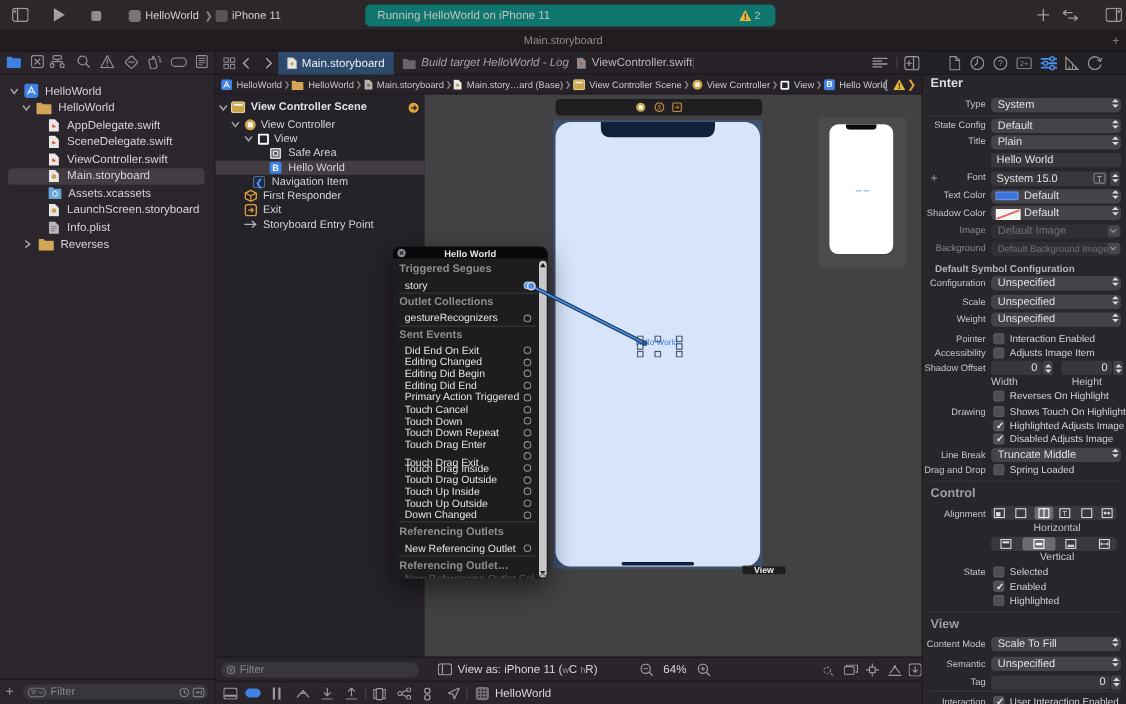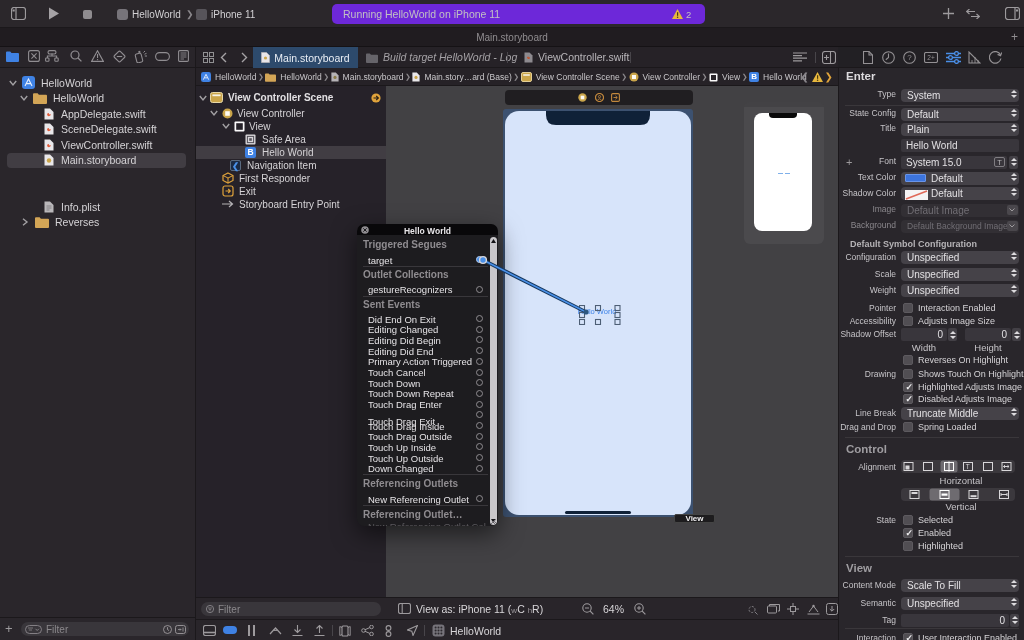--- a/index.html
+++ b/index.html
@@ -82,7 +82,7 @@
     <div class="abs" style="left:196px;top:9px;width:11px;height:11px;background:#57545a;border-radius:2px"></div>
     <div class="abs txt" style="left:211px;top:8.5px;font-size:10px;color:#d3d1d4">iPhone 11</div>
 
-    <div class="abs" style="left:332px;top:4px;width:373px;height:20px;background:#6d28d9;border-radius:5px;">
+    <div class="abs" style="left:332px;top:4px;width:373px;height:20px;background:#0f766e;border-radius:5px;">
       <div class="abs" style="left:11px;top:4px;font-size:10.5px;color:#c2c0c3;white-space:nowrap">Running HelloWorld on iPhone 11</div>
       <svg class="abs" style="left:340px;top:5px" width="11" height="10" viewBox="0 0 11 10">
         <path d="M5.5 0 L11 10 L0 10 Z" fill="#e7b73e"></path>

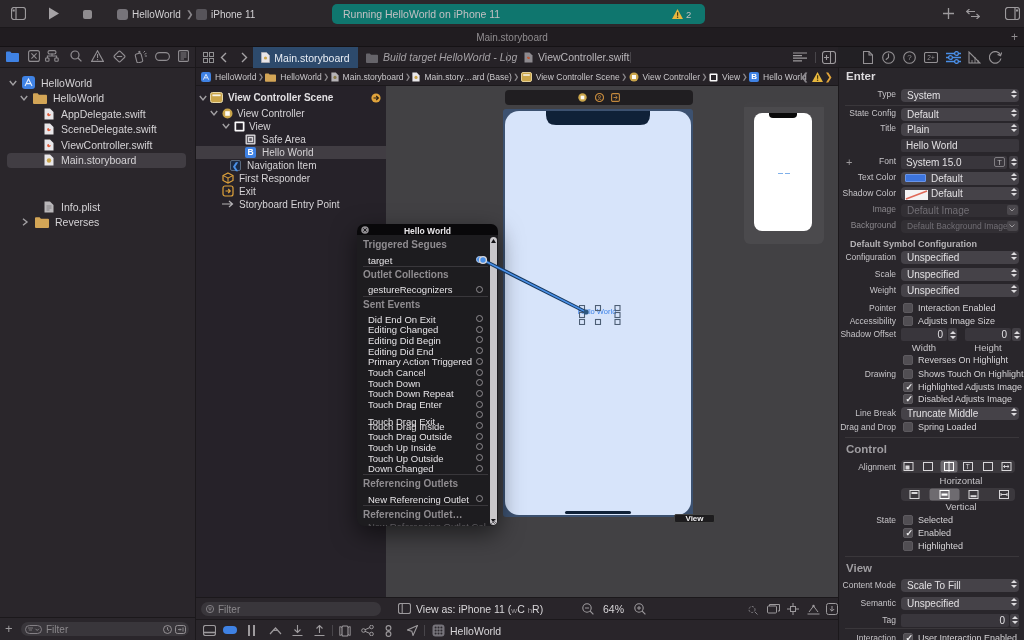--- a/index.html
+++ b/index.html
@@ -290,6 +290,13 @@
         <circle cx="5" cy="6.5" r="2.2" fill="#caa54a"></circle>
       </svg>
       <span style="margin-left:7px;position:relative">Main.storyboard</span>
+    </div>
+    <div class="trow" style="top:100px">
+      <svg style="margin-left:44px" width="12" height="11" viewBox="0 0 12 11">
+        <path d="M0 1.2 Q0 0.3 0.9 0.3 L3.9 0.3 L5 1.6 L11.1 1.6 Q12 1.6 12 2.5 L12 10 Q12 11 11.1 11 L0.9 11 Q0 11 0 10 Z" fill="#6aa5d9"></path>
+        <circle cx="6" cy="6.2" r="2.3" fill="none" stroke="#e8f2fa" stroke-width="0.9"></circle>
+      </svg>
+      <span style="margin-left:6px">Assets.xcassets</span>
     </div>
     <div class="trow" style="top:131px">
       <svg style="margin-left:44px" width="10" height="12" viewBox="0 0 10 12">

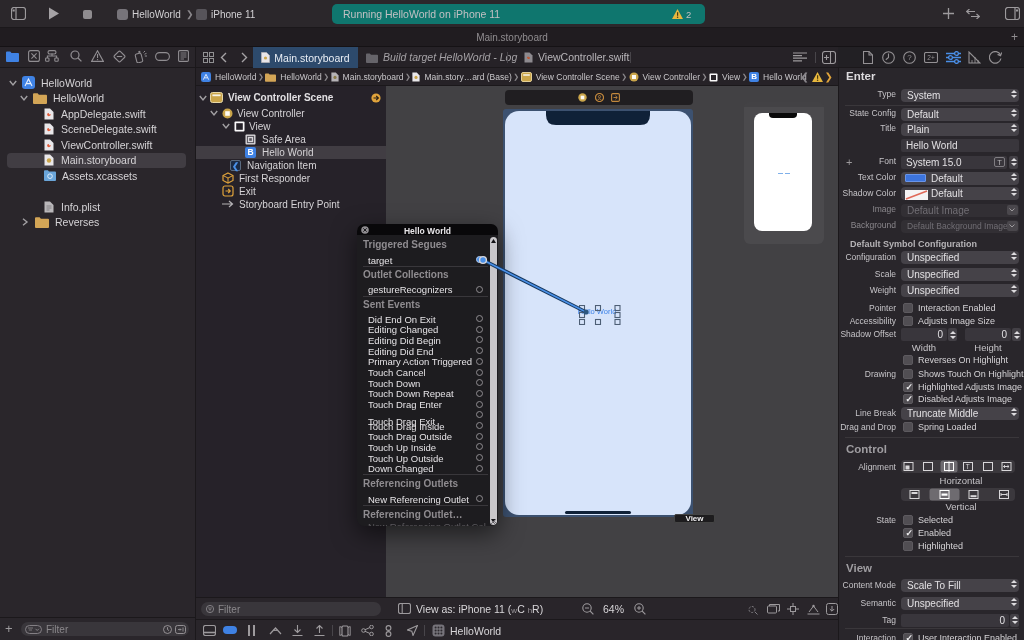--- a/index.html
+++ b/index.html
@@ -297,6 +297,13 @@
         <circle cx="6" cy="6.2" r="2.3" fill="none" stroke="#e8f2fa" stroke-width="0.9"></circle>
       </svg>
       <span style="margin-left:6px">Assets.xcassets</span>
+    </div>
+    <div class="trow" style="top:115.5px">
+      <svg style="margin-left:44px" width="10" height="12" viewBox="0 0 10 12">
+        <path d="M0.5 0.5 H6 L9.5 4 V11.5 H0.5 Z" fill="#e9e7ea"></path>
+        <circle cx="5" cy="6.5" r="2.2" fill="#caa54a"></circle>
+      </svg>
+      <span style="margin-left:7px">LaunchScreen.storyboard</span>
     </div>
     <div class="trow" style="top:131px">
       <svg style="margin-left:44px" width="10" height="12" viewBox="0 0 10 12">

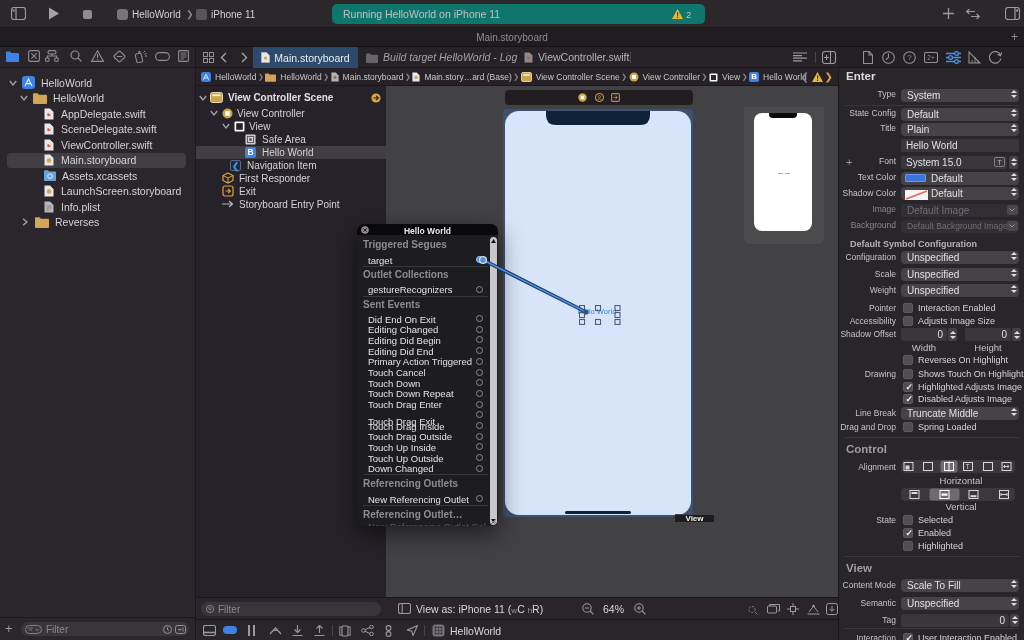--- a/index.html
+++ b/index.html
@@ -771,7 +771,7 @@
     </svg>
     <div class="abs" style="left:0;top:1.5px;width:141px;text-align:center;font-size:8.5px;font-weight:bold;color:#e8e6e9">Hello World</div>
     <div class="pophead" style="top:15px">Triggered Segues</div>
-    <div class="poprow" style="top:30.5px">target</div>
+    <div class="poprow" style="top:30.5px">story</div>
       <div class="popc popon" style="top:32px"></div>
     <div class="popsep" style="top:42px"></div>
     <div class="pophead" style="top:45px">Outlet Collections</div>

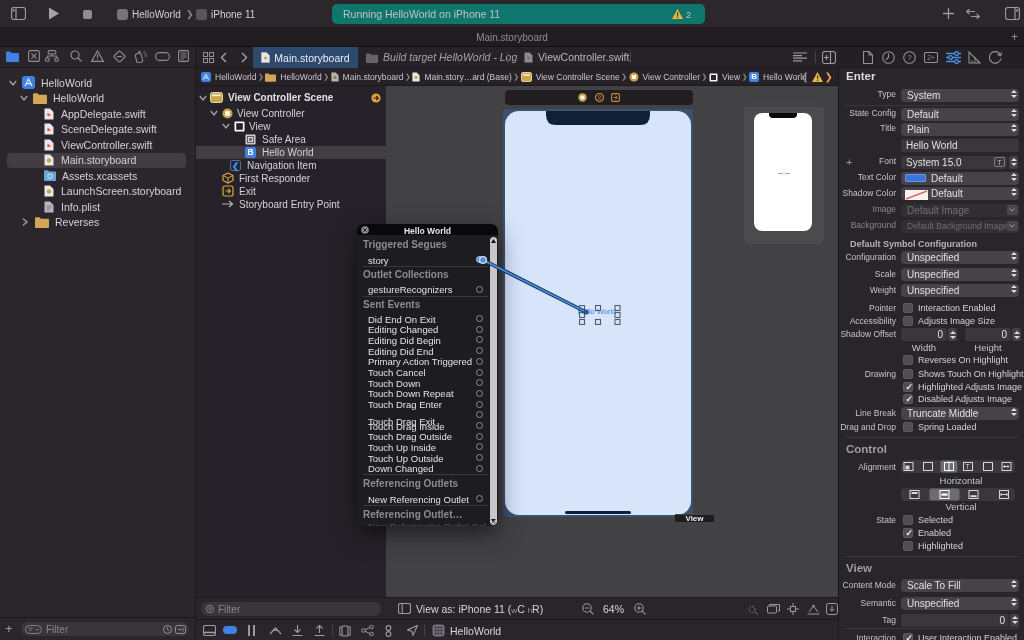--- a/index.html
+++ b/index.html
@@ -683,7 +683,7 @@
     <div class="chklbl" style="left:79px;top:235px">Interaction Enabled</div>
     <div class="ilabel" style="right:128px;top:248px">Accessibility</div>
     <div class="chk" style="left:64px;top:248px"></div>
-    <div class="chklbl" style="left:79px;top:248px">Adjusts Image Size</div>
+    <div class="chklbl" style="left:79px;top:248px">Adjusts Image Item</div>
     <div class="ilabel" style="right:128px;top:261px">Shadow Offset</div>
     <div class="abs" style="left:62px;top:260px;width:46px;height:13px;background:#39363c;border-radius:2px;color:#e2e0e3;font-size:10px;line-height:13px;text-align:right;padding-right:4px">0</div>
     <div class="abs stpbig" style="left:109px;top:260px"></div>

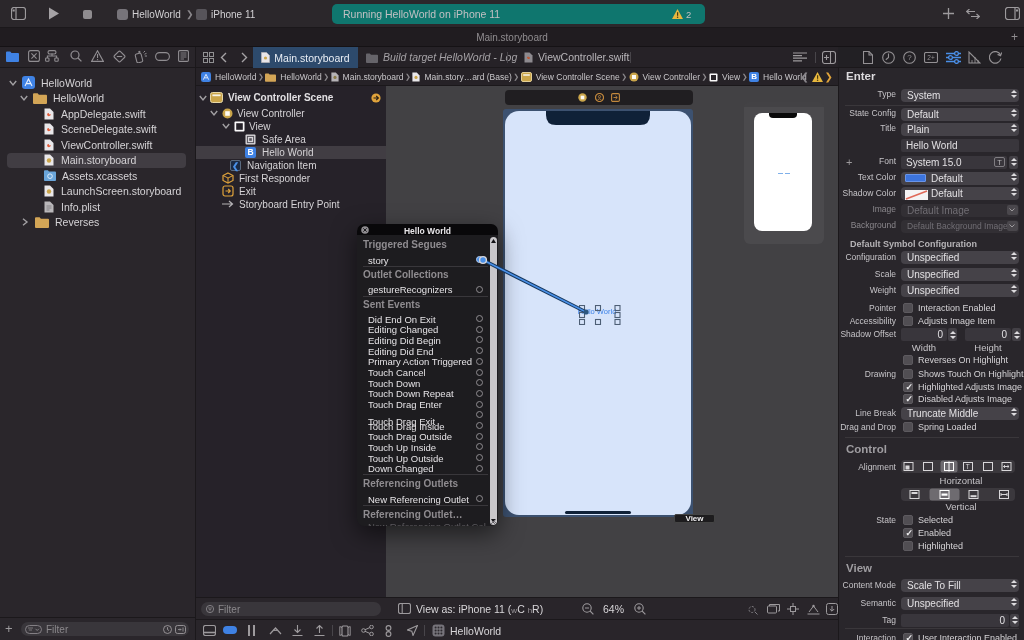--- a/index.html
+++ b/index.html
@@ -689,7 +689,7 @@
     <div class="abs stpbig" style="left:109px;top:260px"></div>
     <div class="abs" style="left:126px;top:260px;width:46px;height:13px;background:#39363c;border-radius:2px;color:#e2e0e3;font-size:10px;line-height:13px;text-align:right;padding-right:4px">0</div>
     <div class="abs stpbig" style="left:173px;top:260px"></div>
-    <div class="abs" style="left:62px;top:274px;width:46px;text-align:center;font-size:9.5px;color:#c6c4c8">Width</div>
+    <div class="abs" style="left:62px;top:274px;width:46px;font-size:9.5px;color:#c6c4c8">Width</div>
     <div class="abs" style="left:126px;top:274px;width:46px;text-align:center;font-size:9.5px;color:#c6c4c8">Height</div>
     <div class="chk" style="left:64px;top:287px"></div>
     <div class="chklbl" style="left:79px;top:287px">Reverses On Highlight</div>

